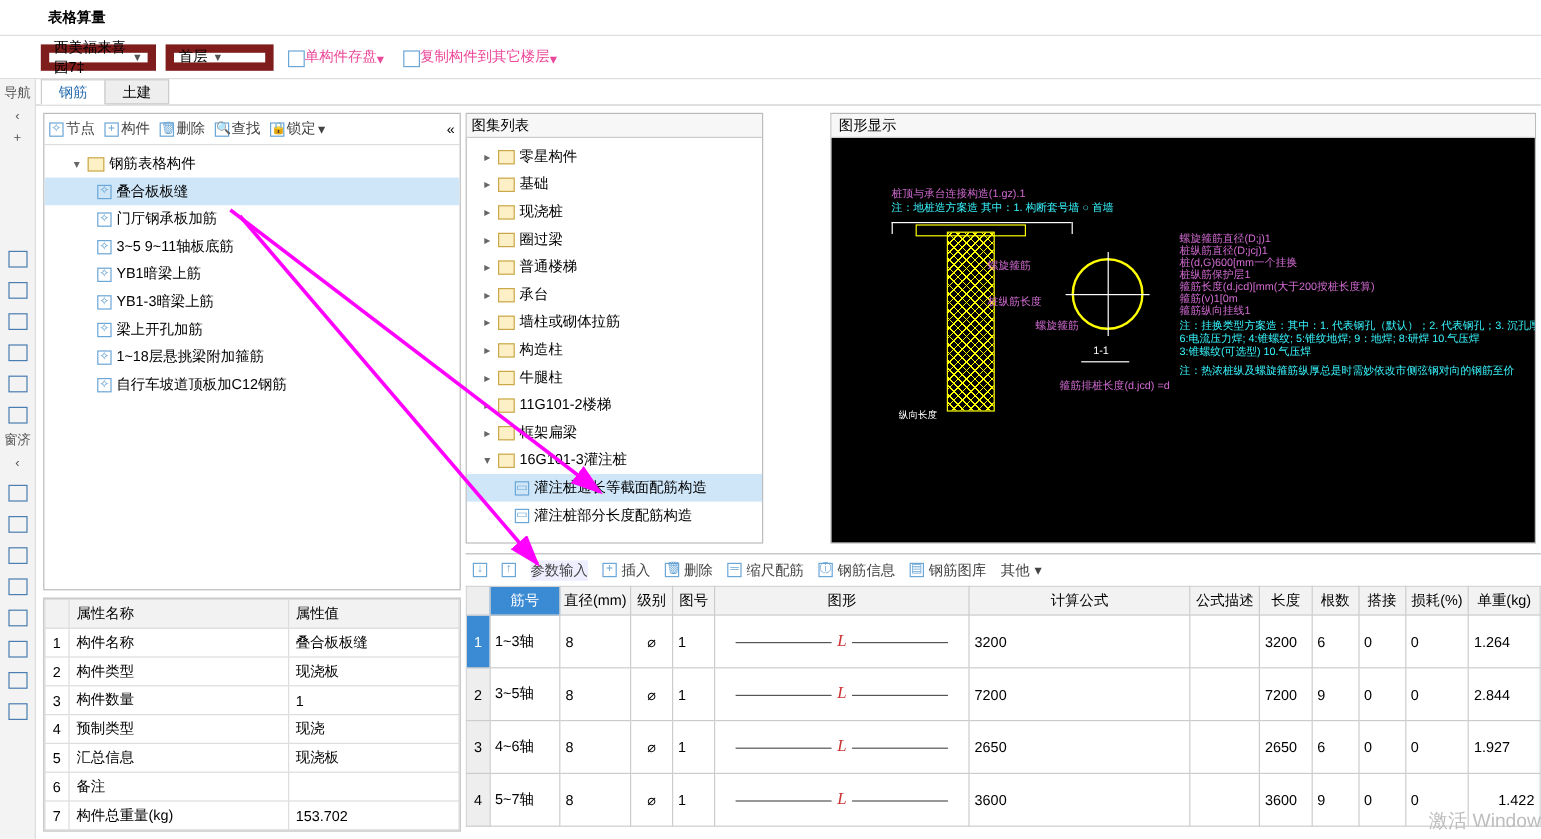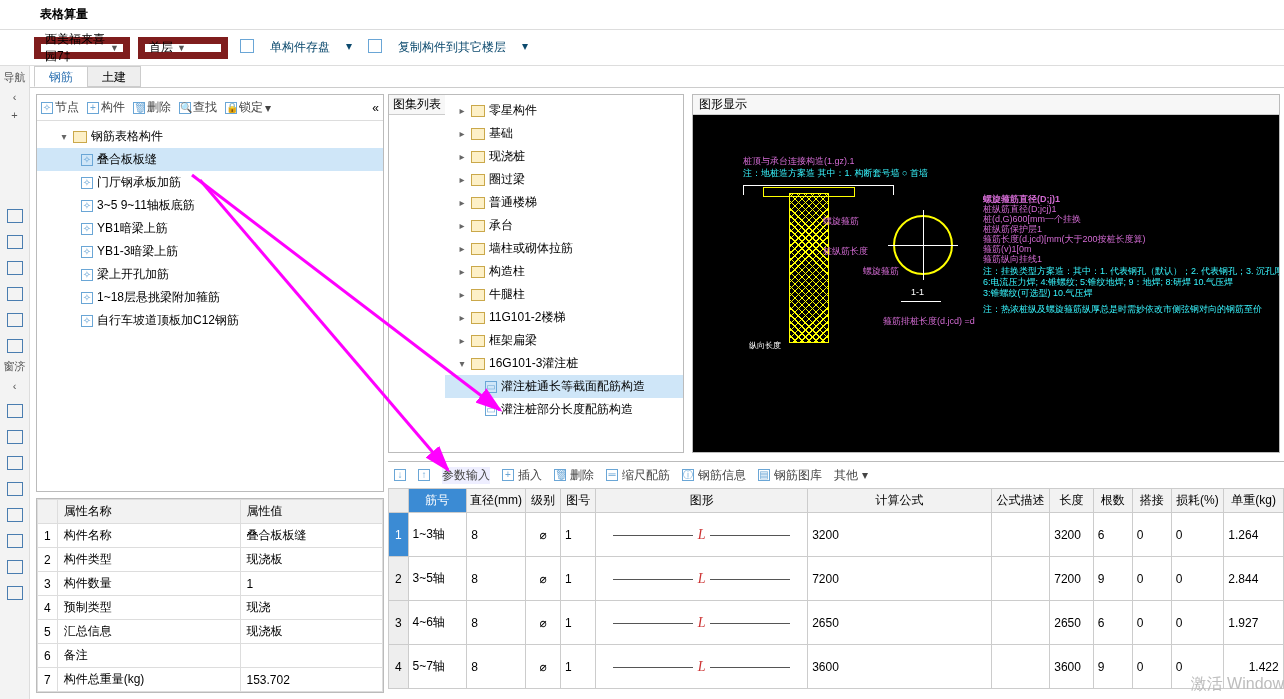--- a/index.html
+++ b/index.html
@@ -9,7 +9,7 @@
 .toolbar{height:36px;border-bottom:1px solid #ddd;display:flex;align-items:center;padding:0 34px;gap:8px}
 .combo{border:7px solid #7f1d1d;height:22px;padding:1px 4px;display:flex;align-items:center;background:#fff;font-size:12px;position:relative}
 .combo .caret{margin-left:4px;font-size:9px;color:#555}
-.tb-btn{display:flex;align-items:flex-start;gap:16px;padding:2px 4px;color:#0c4a6e;cursor:pointer}
+.tb-btn{display:flex;align-items:flex-end;gap:0;padding:2px 4px;color:#ec4899;cursor:pointer}
 .tb-ico{width:14px;height:14px;border:1px solid #6aa6d6;display:inline-block}
 .side-nav{position:absolute;left:0;top:66px;width:30px;height:633px;background:#f3f3f3;border-right:1px solid #ddd;display:flex;flex-direction:column;align-items:center;gap:6px;padding-top:4px}
 .side-nav span{font-size:11px;color:#555}

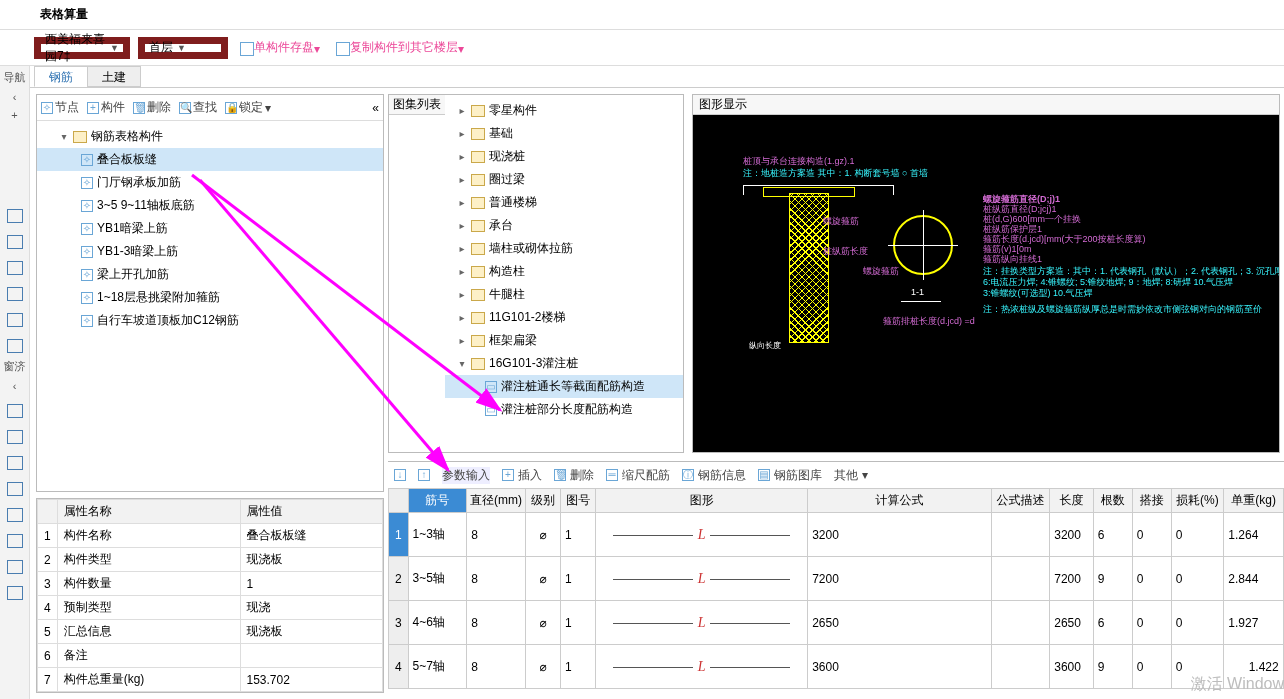--- a/index.html
+++ b/index.html
@@ -57,7 +57,7 @@
 .grid .L::before,.grid .L::after{content:"";position:absolute;top:50%;width:80px;height:1px;background:#555}
 .grid .L::before{right:54%}
 .grid .L::after{left:54%}
-.mid-cats{position:absolute;left:388px;top:94px;width:296px;bottom:246px;border:1px solid #bbb;background:#fff;display:flex;flex-direction:row}
+.mid-cats{position:absolute;left:388px;top:94px;width:248px;bottom:246px;border:1px solid #bbb;background:#fff;display:flex;flex-direction:column}
 .arrow-svg{position:absolute;pointer-events:none;z-index:50}
 .watermark{position:absolute;right:0;bottom:4px;color:#bdbdbd;font-size:16px}
 </style>

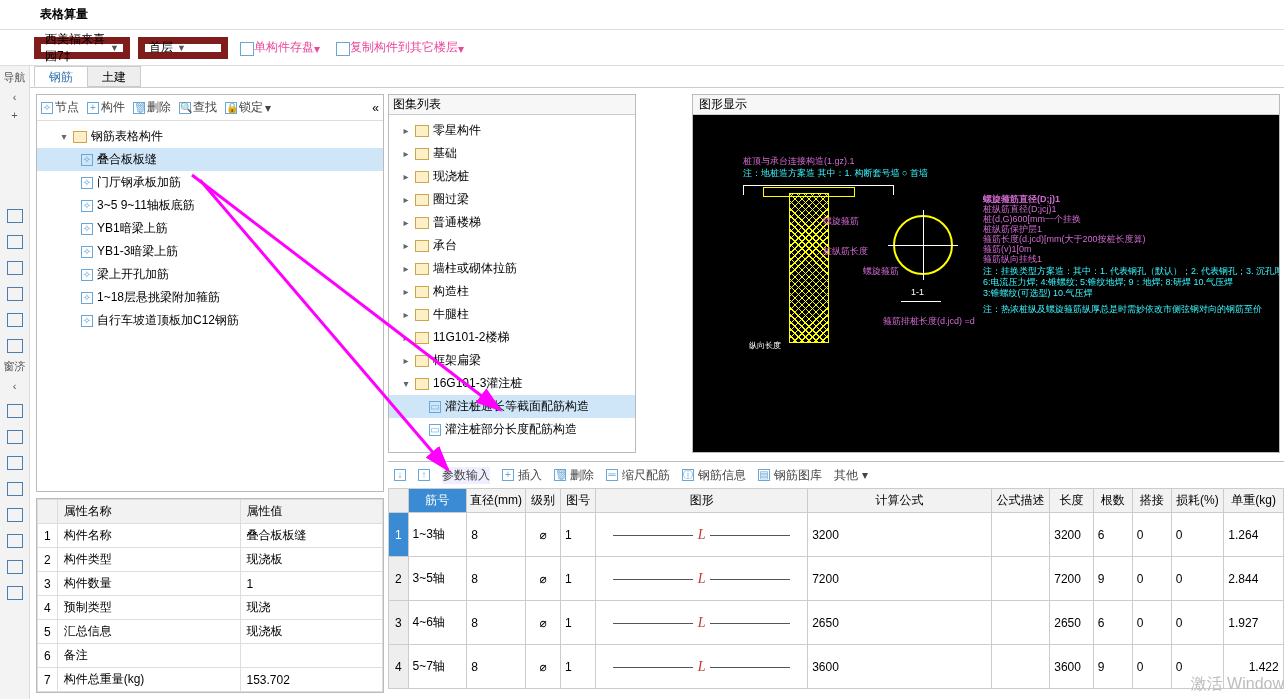--- a/index.html
+++ b/index.html
@@ -340,7 +340,7 @@
      <div class="txt m" style="left:190px;top:200px">箍筋排桩长度(d.jcd) =d</div>
      <div class="txt" style="left:56px;top:225px;color:#fff;font-size:8px">纵向长度</div>
      <div id="rp-lines">
-          <div class="txt m" style="left: 290px; top: 78px; font-weight: bold;">螺旋箍筋直径(D;j)1</div>
+          <div class="txt m" style="left: 290px; top: 78px;">螺旋箍筋直径(D;j)1</div>
           <div class="txt m" style="left: 290px; top: 88px;">桩纵筋直径(D;jcj)1</div>
           <div class="txt m" style="left: 290px; top: 98px;">桩(d,G)600[mm一个挂换</div>
           <div class="txt m" style="left: 290px; top: 108px;">桩纵筋保护层1</div>

